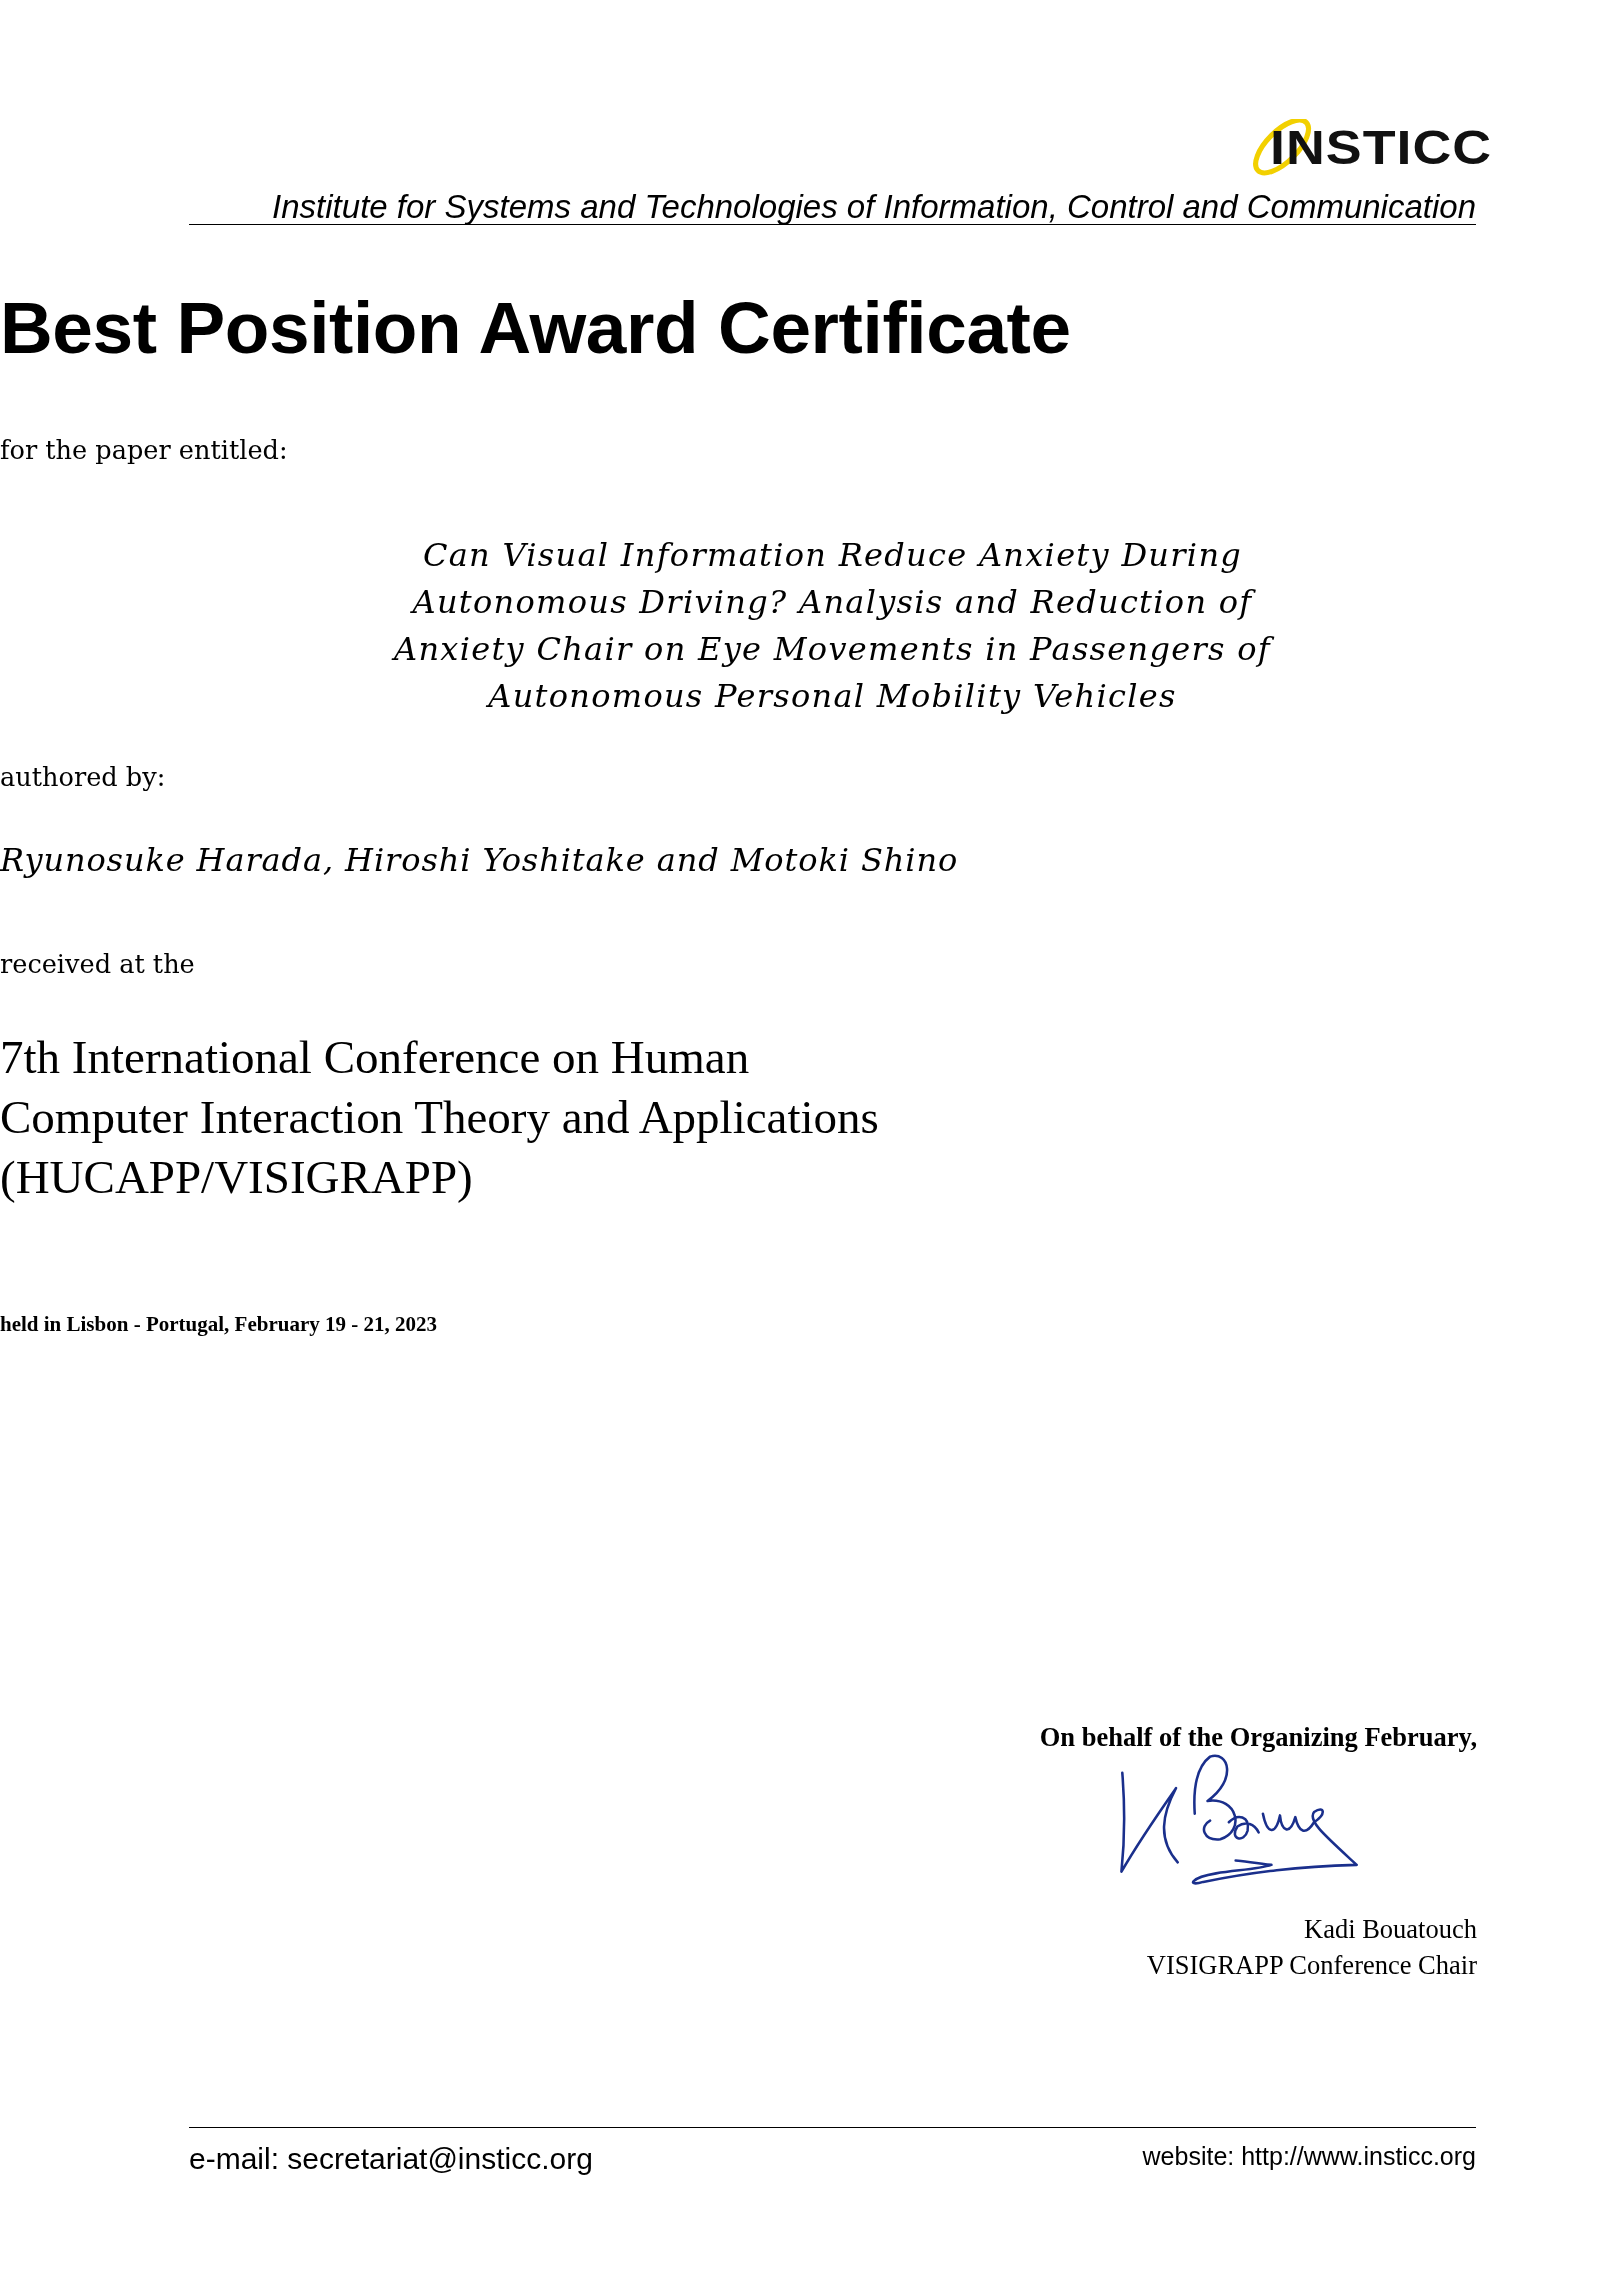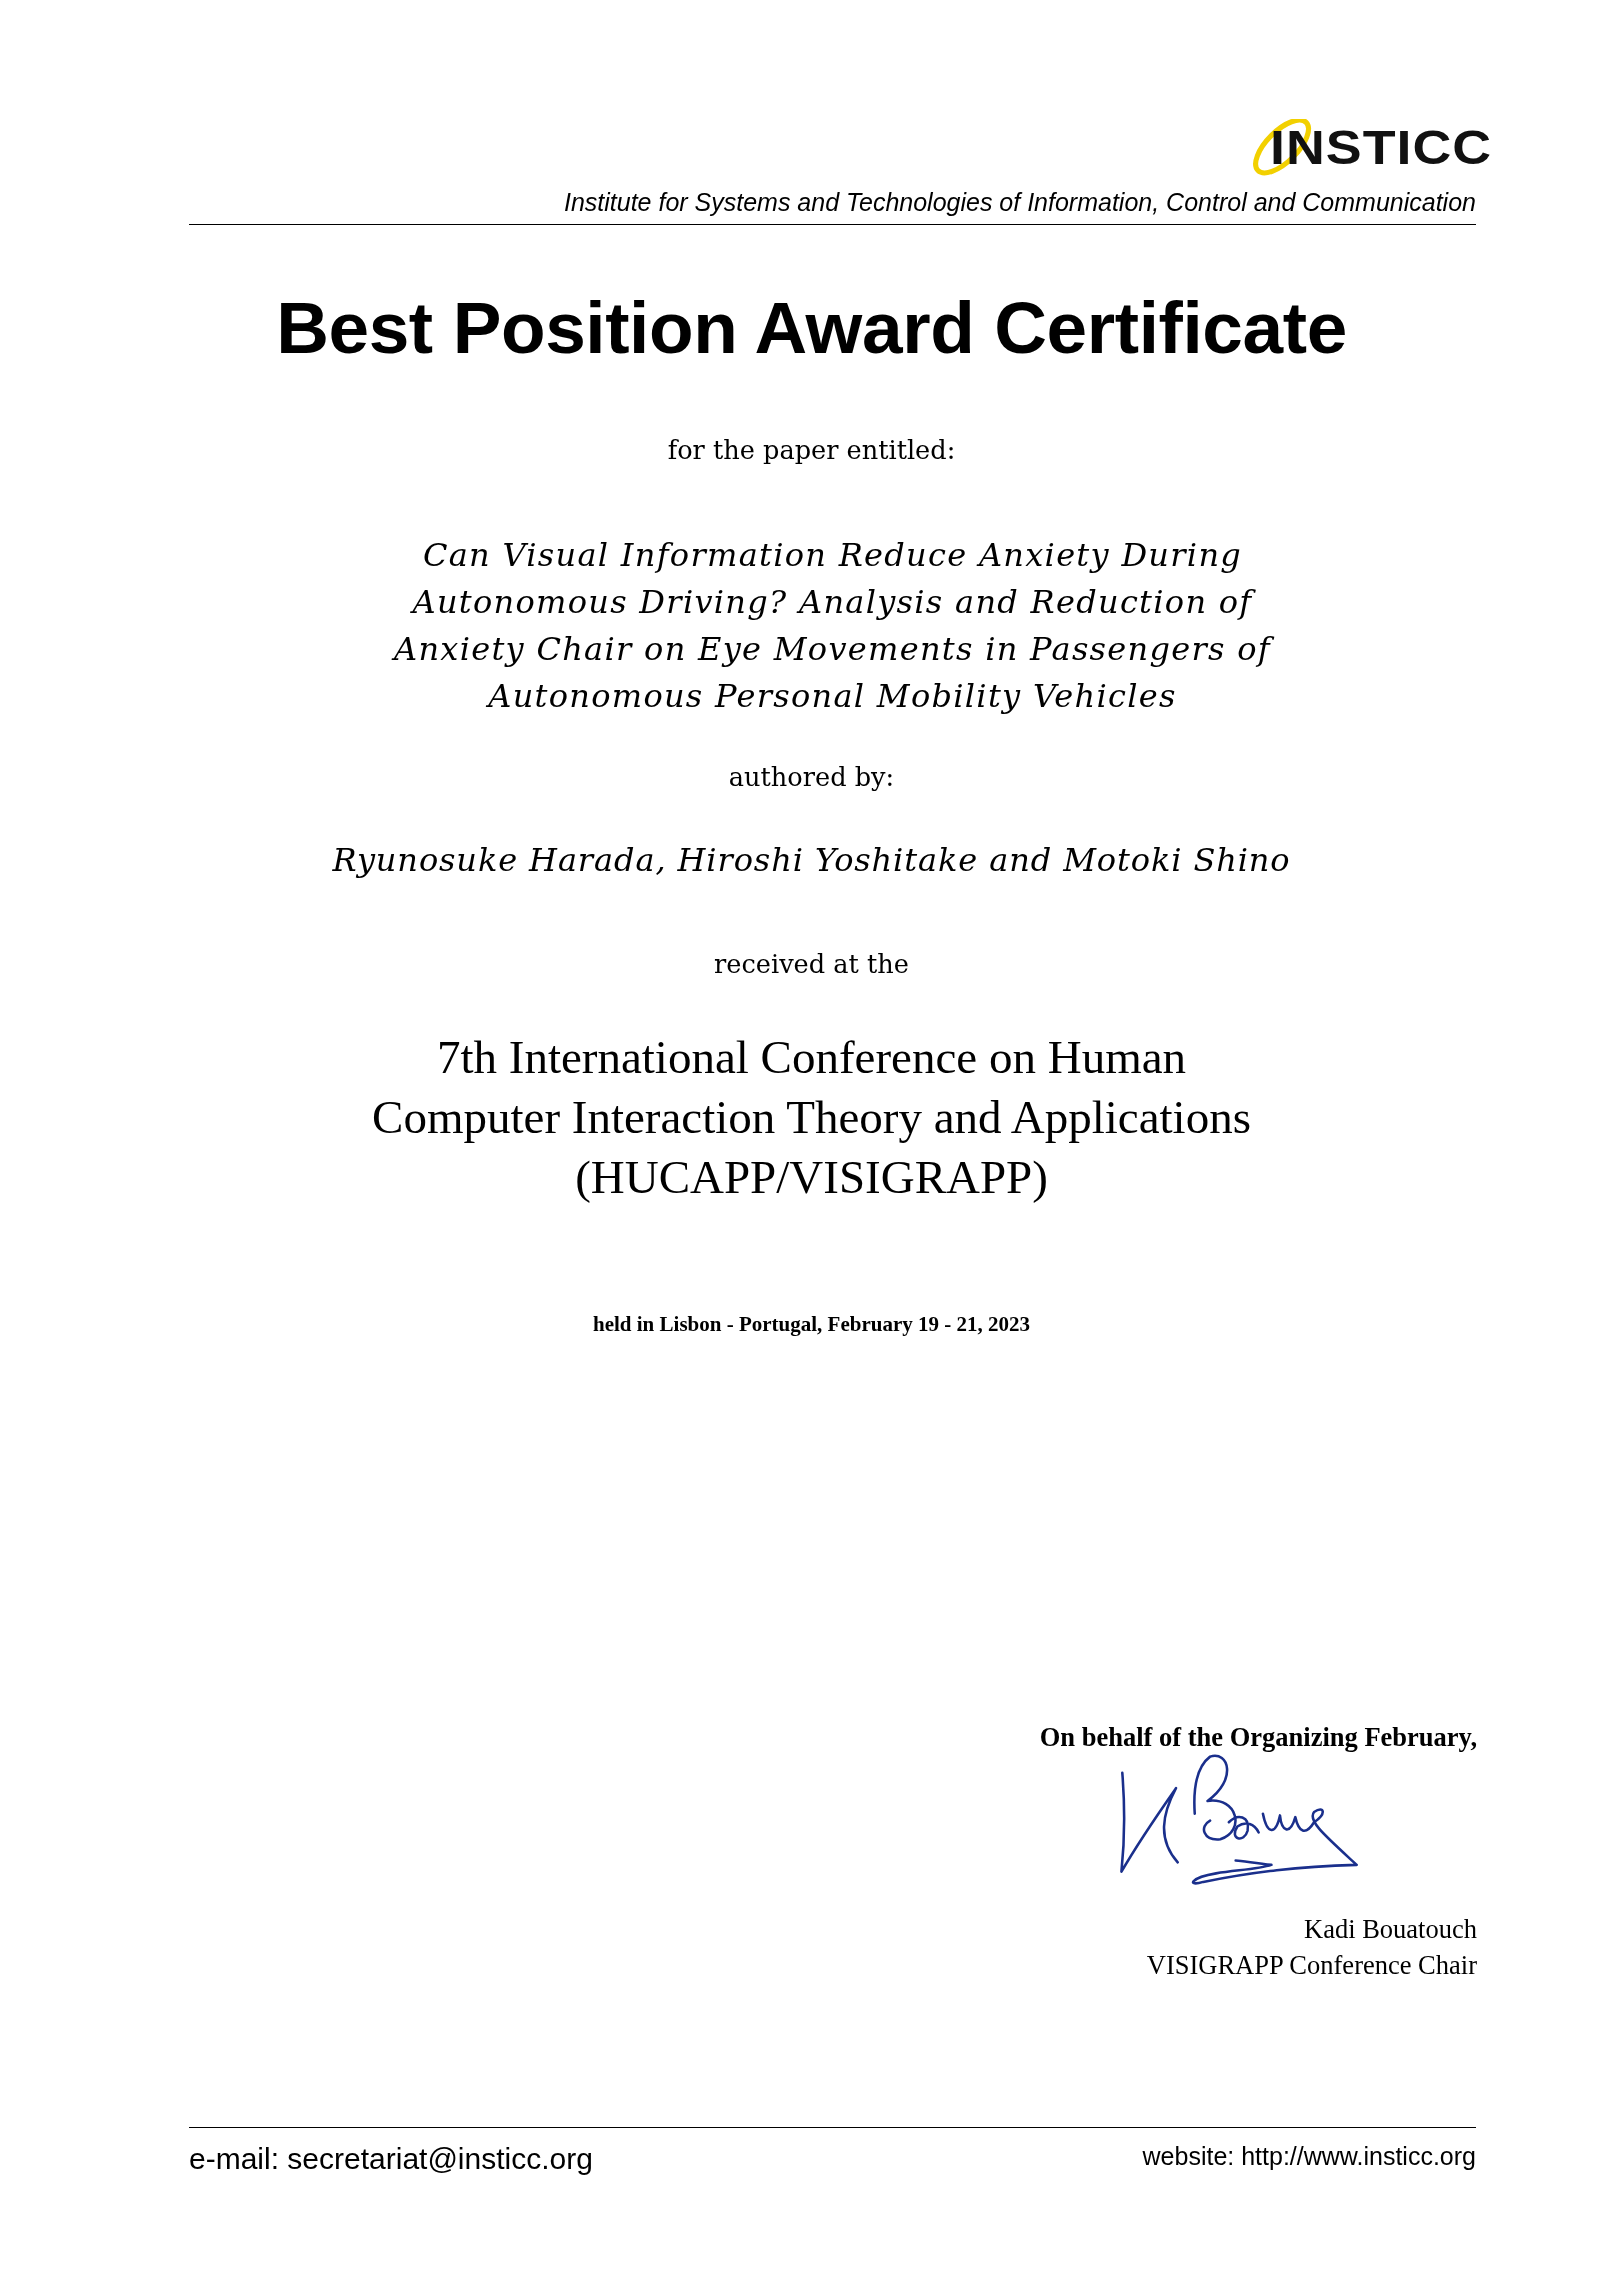--- a/index.html
+++ b/index.html
@@ -15,7 +15,7 @@
   .logo-text { position:absolute; left:22px; top:5.1px; font-family:"Liberation Sans", sans-serif; font-weight:bold; font-size:48px; letter-spacing:0.9px; line-height:48px; color:#111; transform:scaleX(1.12); transform-origin:left top; }
   .logo svg { position:absolute; left:0; top:0; }
 
-  .institute { right:147px; top:188px; font-size:25px; font-style:italic; white-space:nowrap; }
+  .institute { right:147px; top:188px; font-size:33px; font-style:italic; white-space:nowrap; }
   .hr-top { left:189px; width:1287px; top:224px; height:0; border-top:1.7px solid #000; }
 
   .title { top:286px; font-size:73px; font-weight:bold; letter-spacing:-0.4px; }

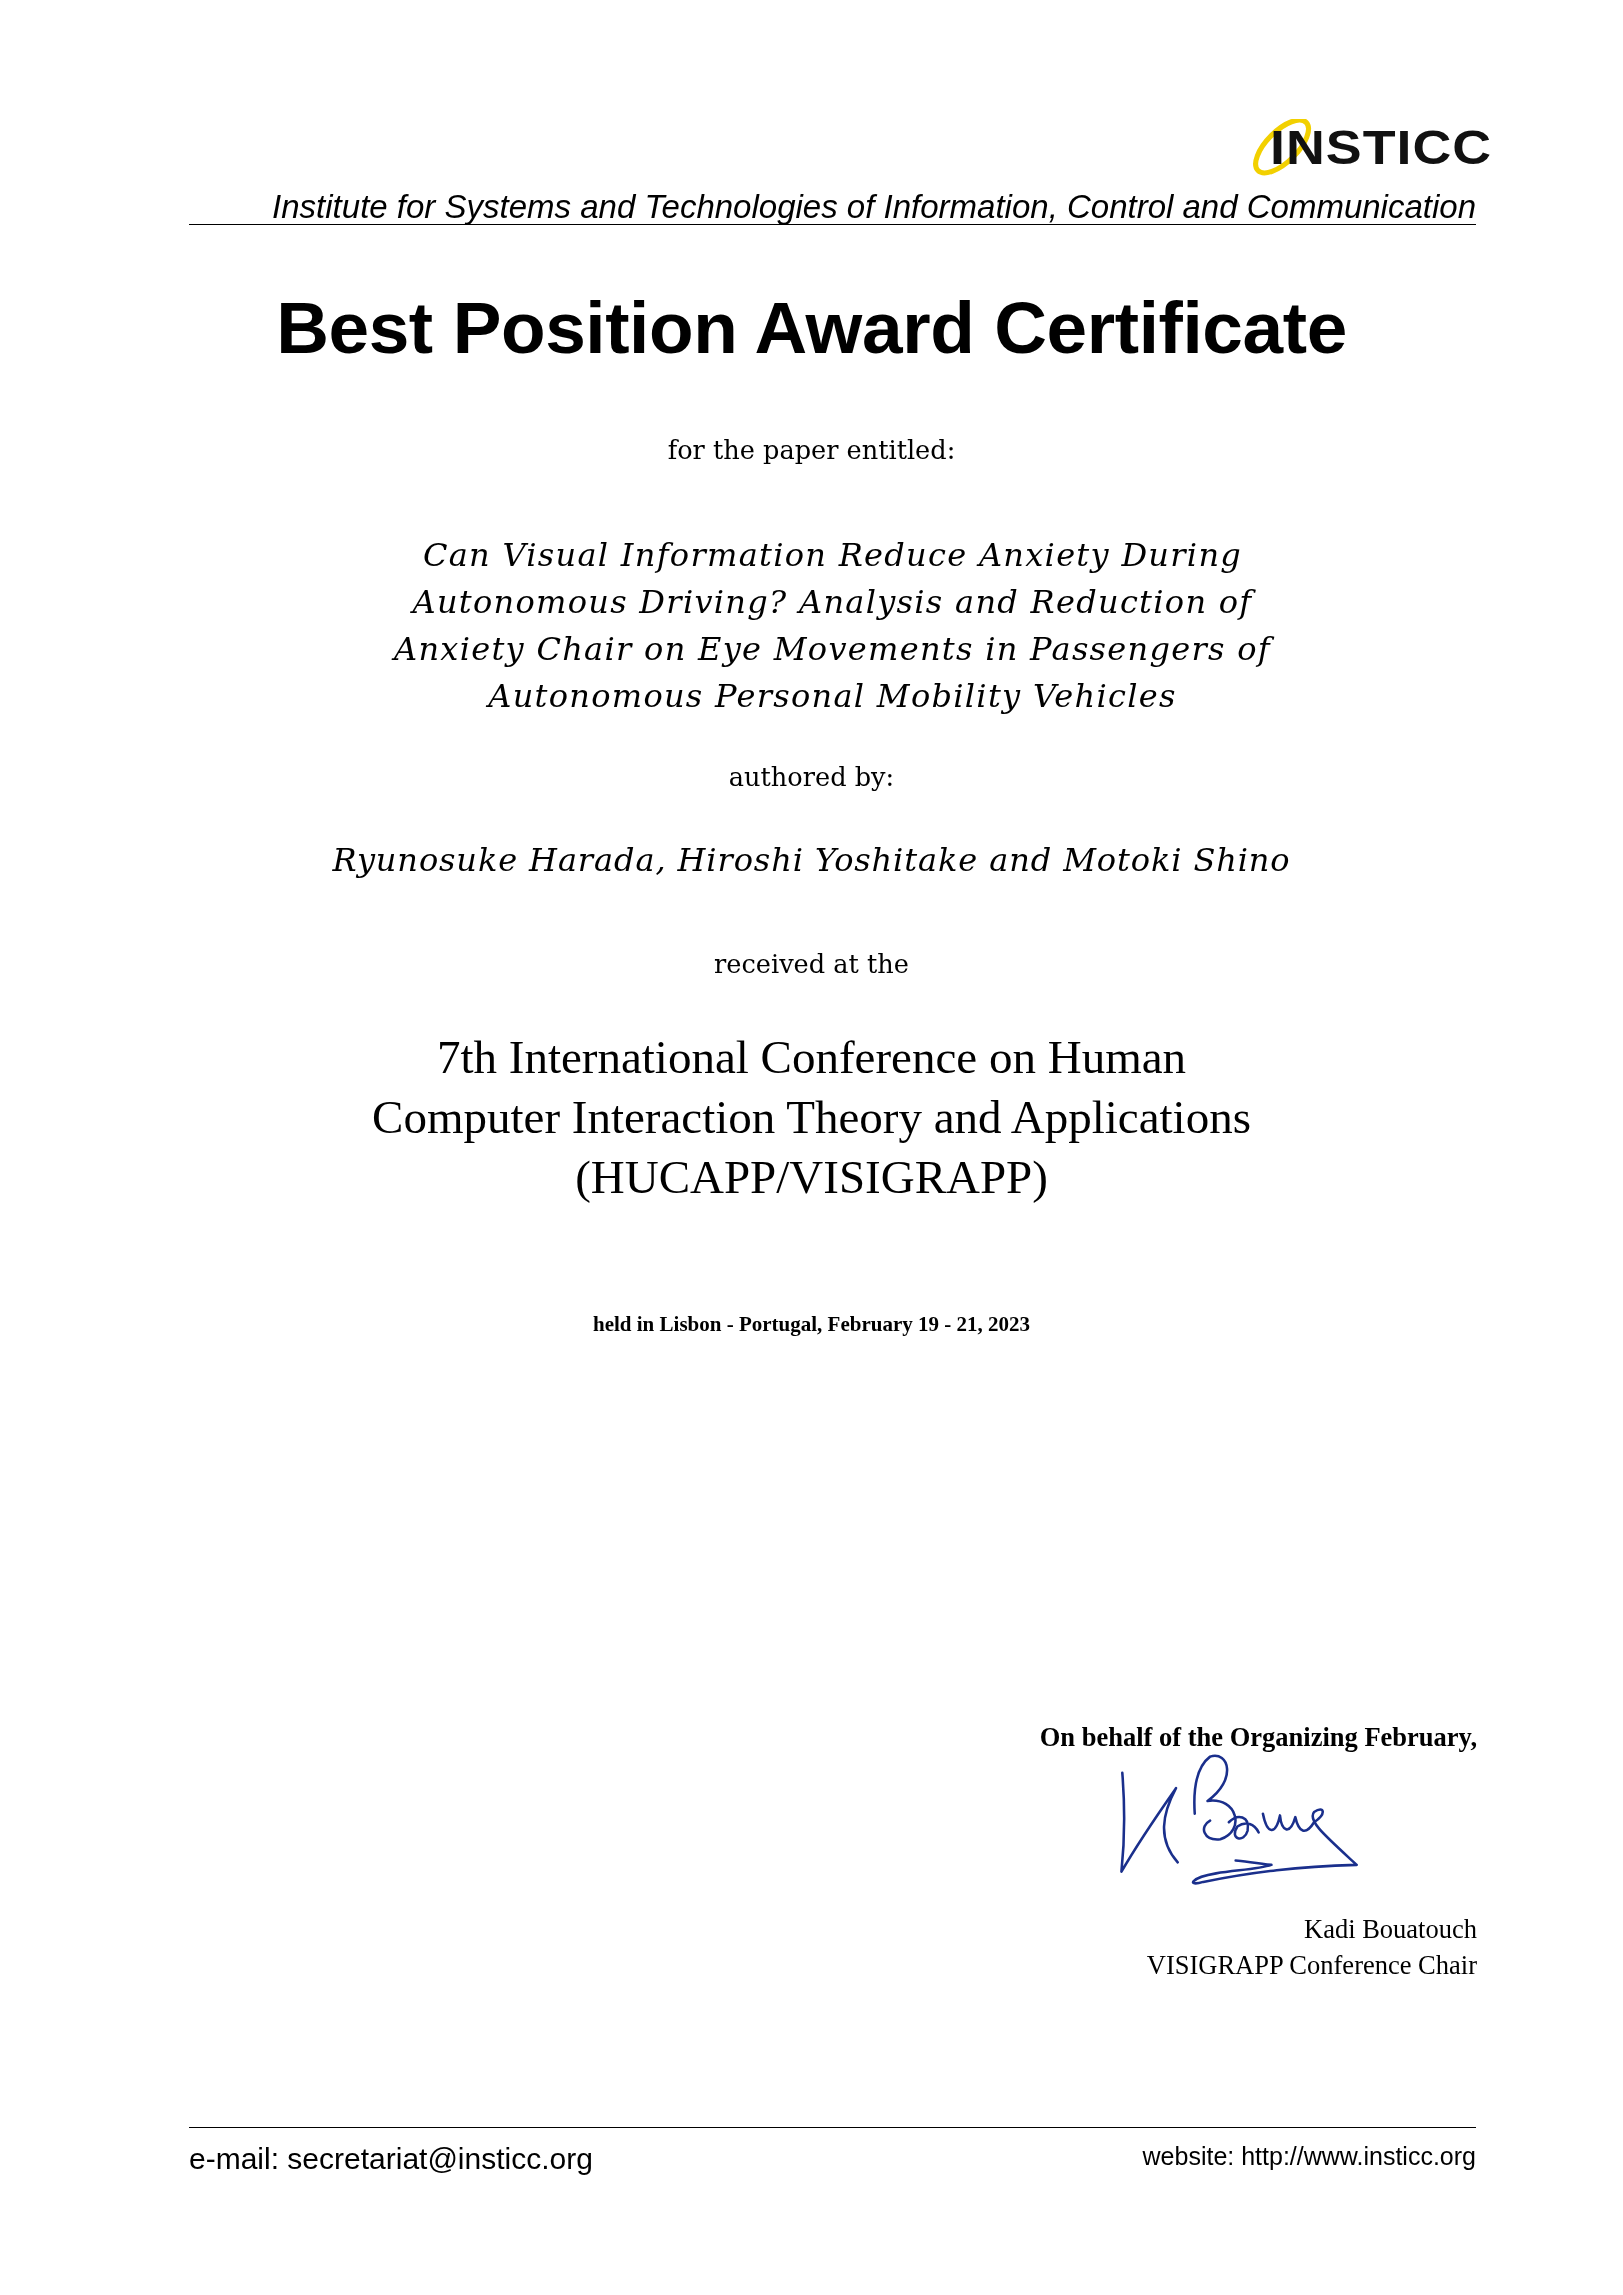--- a/index.html
+++ b/index.html
@@ -8,7 +8,7 @@
   .sans { font-family:"Liberation Sans", sans-serif; }
   .serif { font-family:"DejaVu Serif", "Liberation Serif", serif; }
   .lserif { font-family:"Liberation Serif", serif; }
-  .center { left:0; width:1623px; text-align:center; }
+  .center { left:0; width:1623px; text-align:left; }
 
   
   .logo { left:1248px; top:119px; width:230px; height:60px; }

